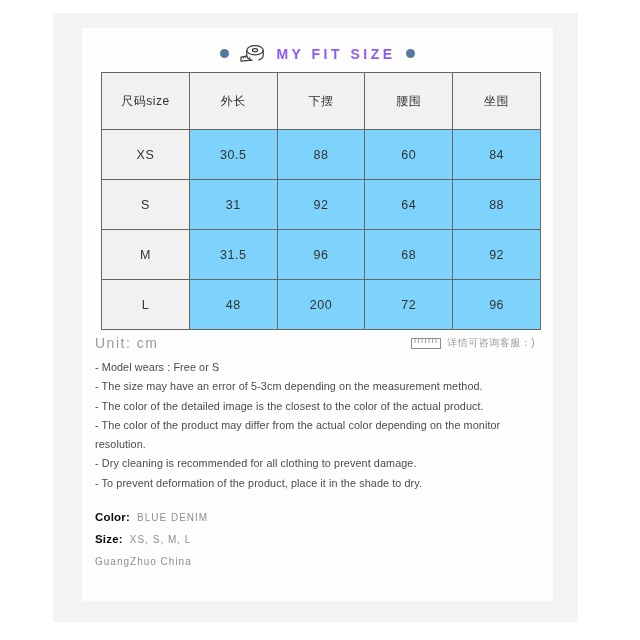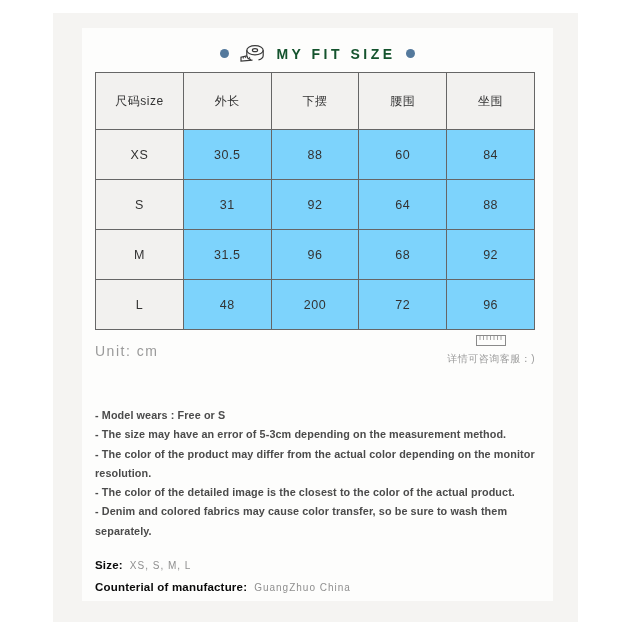--- a/index.html
+++ b/index.html
@@ -21,7 +21,7 @@
   
   .title-row { display: flex; justify-content: center; align-items: center; gap: 10px; height: 22px; margin-bottom: 8px; }
   .dot { width: 9px; height: 9px; border-radius: 50%; background: var(--accent, #54799c); flex: 0 0 auto; }
-  .title-text { font-size: 14px; font-weight: 600; letter-spacing: 3.5px; color: #14532d; padding-top: 1px; }
+  .title-text { font-size: 14px; font-weight: 600; letter-spacing: 3.5px; color: #8b5cf6; padding-top: 1px; }
   .tape-icon svg { display: block; }
 
   

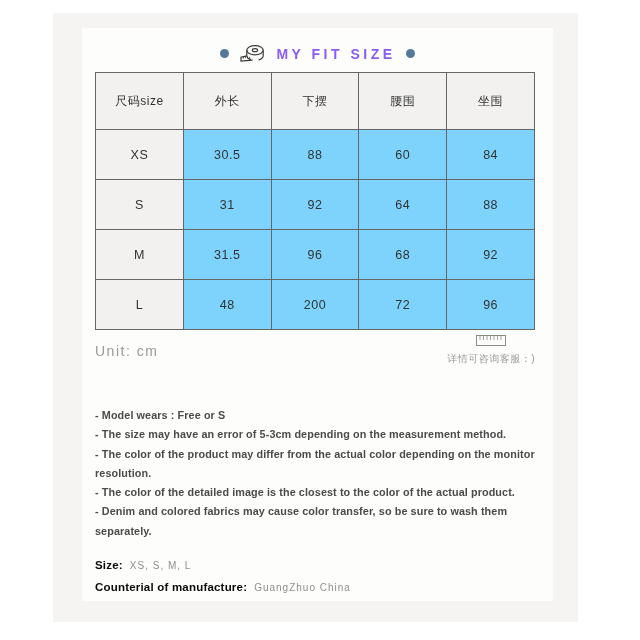--- a/index.html
+++ b/index.html
@@ -27,7 +27,7 @@
   
   table.size-chart {
     width: 440px; border-collapse: collapse; table-layout: fixed;
-    font-size: 12.5px; color: #333; letter-spacing: 0.5px;
+    font-size: 12.5px; color: #333; letter-spacing: 0.5px; margin-left: 6px;
   }
   table.size-chart td {
     border: 1px solid var(--table_border, #666666);

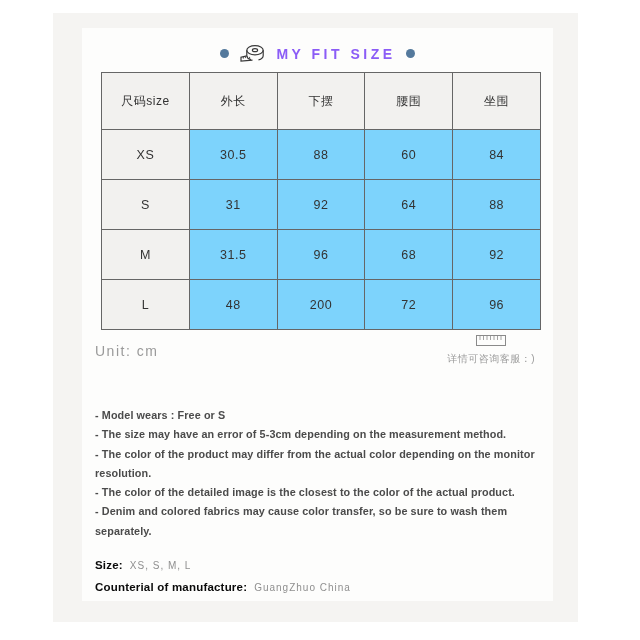--- a/index.html
+++ b/index.html
@@ -40,7 +40,7 @@
   
   .unit-row { width: 440px; display: flex; justify-content: space-between; align-items: center; margin-top: 5px; }
   .unit-label { font-size: 14px; color: var(--muted_text, #9a9a9a); letter-spacing: 1.5px; }
-  .service { display: flex; align-items: center; gap: 6px; flex-direction: column; }
+  .service { display: flex; align-items: center; gap: 6px; }
   .service-text { font-size: 10px; color: var(--muted_text, #9a9a9a); letter-spacing: 0.5px; }
   .ruler-icon svg { display: block; }
 

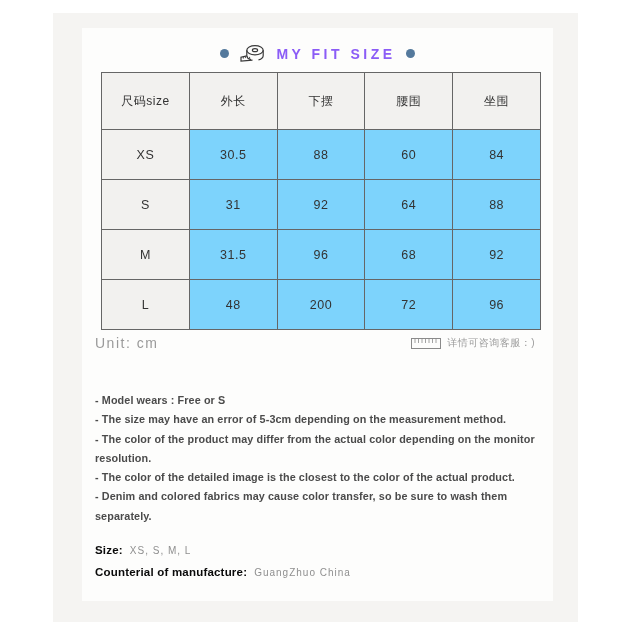--- a/index.html
+++ b/index.html
@@ -45,7 +45,7 @@
   .ruler-icon svg { display: block; }
 
   
-  .notes { margin-top: 40px; width: 445px; font-weight: bold; }
+  .notes { margin-top: 7px; width: 445px; }
   .note-line { font-size: 10.8px; color: #4b4b4b; line-height: 19.3px; letter-spacing: 0.1px; }
 
   

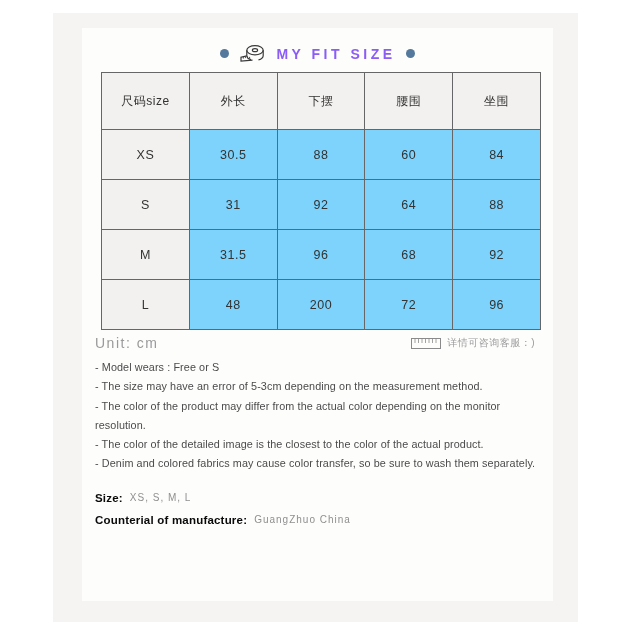--- a/index.html
+++ b/index.html
@@ -148,8 +148,8 @@
 
       <div class="note-line">- Model wears : Free or S</div>
           <div class="note-line">- The size may have an error of 5-3cm depending on the measurement method.</div>
+          <div class="note-line">- The color of the detailed image is the closest to the color of the actual product.</div>
           <div class="note-line">- The color of the product may differ from the actual color depending on the monitor resolution.</div>
-          <div class="note-line">- The color of the detailed image is the closest to the color of the actual product.</div>
           <div class="note-line">- Denim and colored fabrics may cause color transfer, so be sure to wash them separately.</div>
         </div>
 

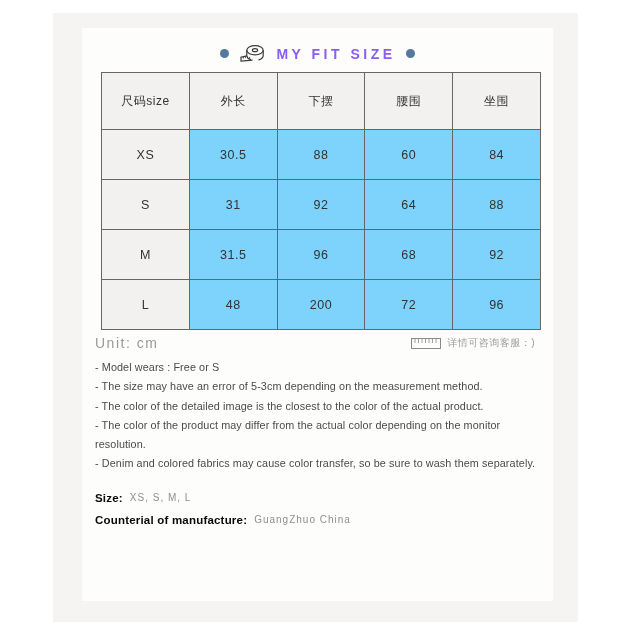--- a/index.html
+++ b/index.html
@@ -150,6 +150,7 @@
           <div class="note-line">- The size may have an error of 5-3cm depending on the measurement method.</div>
           <div class="note-line">- The color of the detailed image is the closest to the color of the actual product.</div>
           <div class="note-line">- The color of the product may differ from the actual color depending on the monitor resolution.</div>
+          <div class="note-line">- Dry cleaning is recommended for all clothing to prevent damage.</div>
           <div class="note-line">- Denim and colored fabrics may cause color transfer, so be sure to wash them separately.</div>
         </div>
 

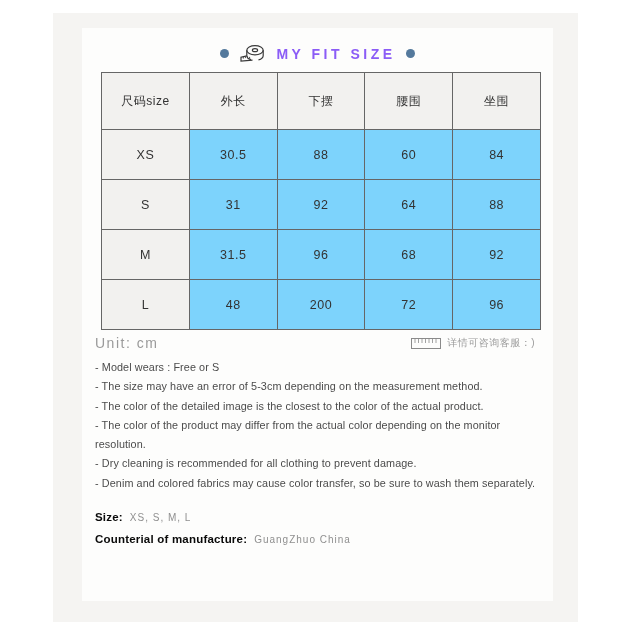--- a/index.html
+++ b/index.html
@@ -151,6 +151,7 @@
           <div class="note-line">- The color of the detailed image is the closest to the color of the actual product.</div>
           <div class="note-line">- The color of the product may differ from the actual color depending on the monitor resolution.</div>
           <div class="note-line">- Dry cleaning is recommended for all clothing to prevent damage.</div>
+          <div class="note-line">- To prevent deformation of the product, place it in the shade to dry.</div>
           <div class="note-line">- Denim and colored fabrics may cause color transfer, so be sure to wash them separately.</div>
         </div>
 

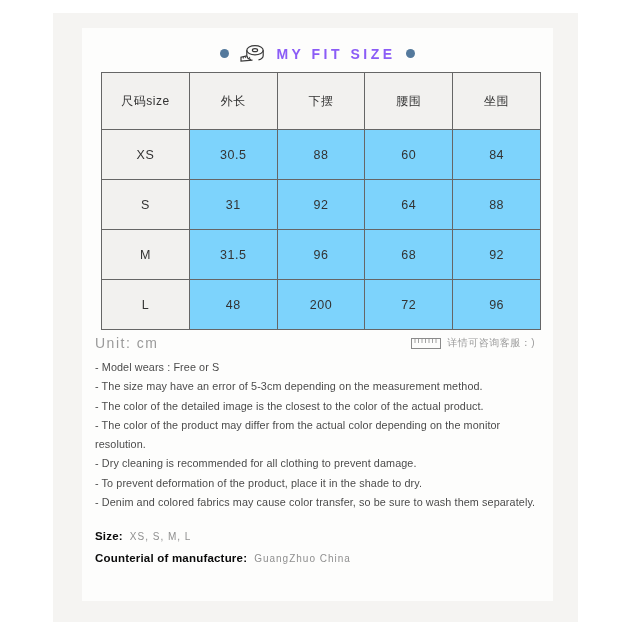--- a/index.html
+++ b/index.html
@@ -152,7 +152,6 @@
           <div class="note-line">- The color of the product may differ from the actual color depending on the monitor resolution.</div>
           <div class="note-line">- Dry cleaning is recommended for all clothing to prevent damage.</div>
           <div class="note-line">- To prevent deformation of the product, place it in the shade to dry.</div>
-          <div class="note-line">- Denim and colored fabrics may cause color transfer, so be sure to wash them separately.</div>
         </div>
 
       <div class="details">

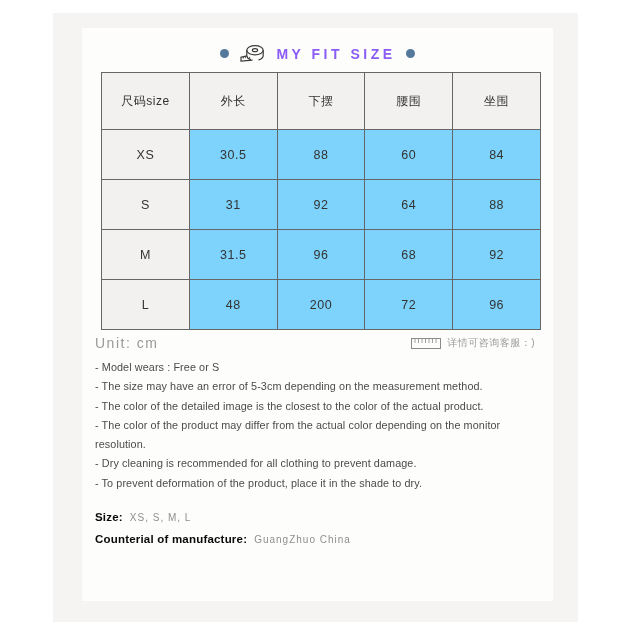--- a/index.html
+++ b/index.html
@@ -156,6 +156,10 @@
 
       <div class="details">
 
+          <div class="detail-row">
+            <span class="detail-label">Color:</span>
+            <span class="detail-value">BLUE DENIM</span>
+          </div>
 
           <div class="detail-row">
             <span class="detail-label">Size:</span>

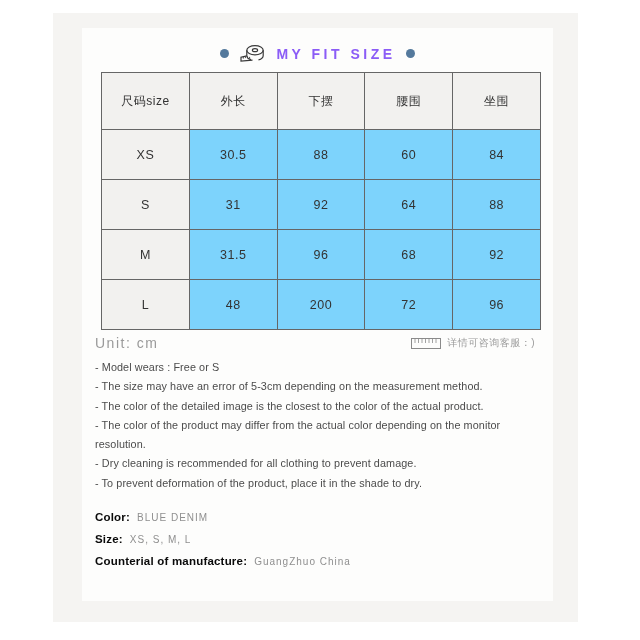--- a/index.html
+++ b/index.html
@@ -167,7 +167,6 @@
           </div>
 
           <div class="detail-row">
-            <span class="detail-label">Counterial of manufacture:</span>
             <span class="detail-value">GuangZhuo China</span>
           </div>
         </div>

